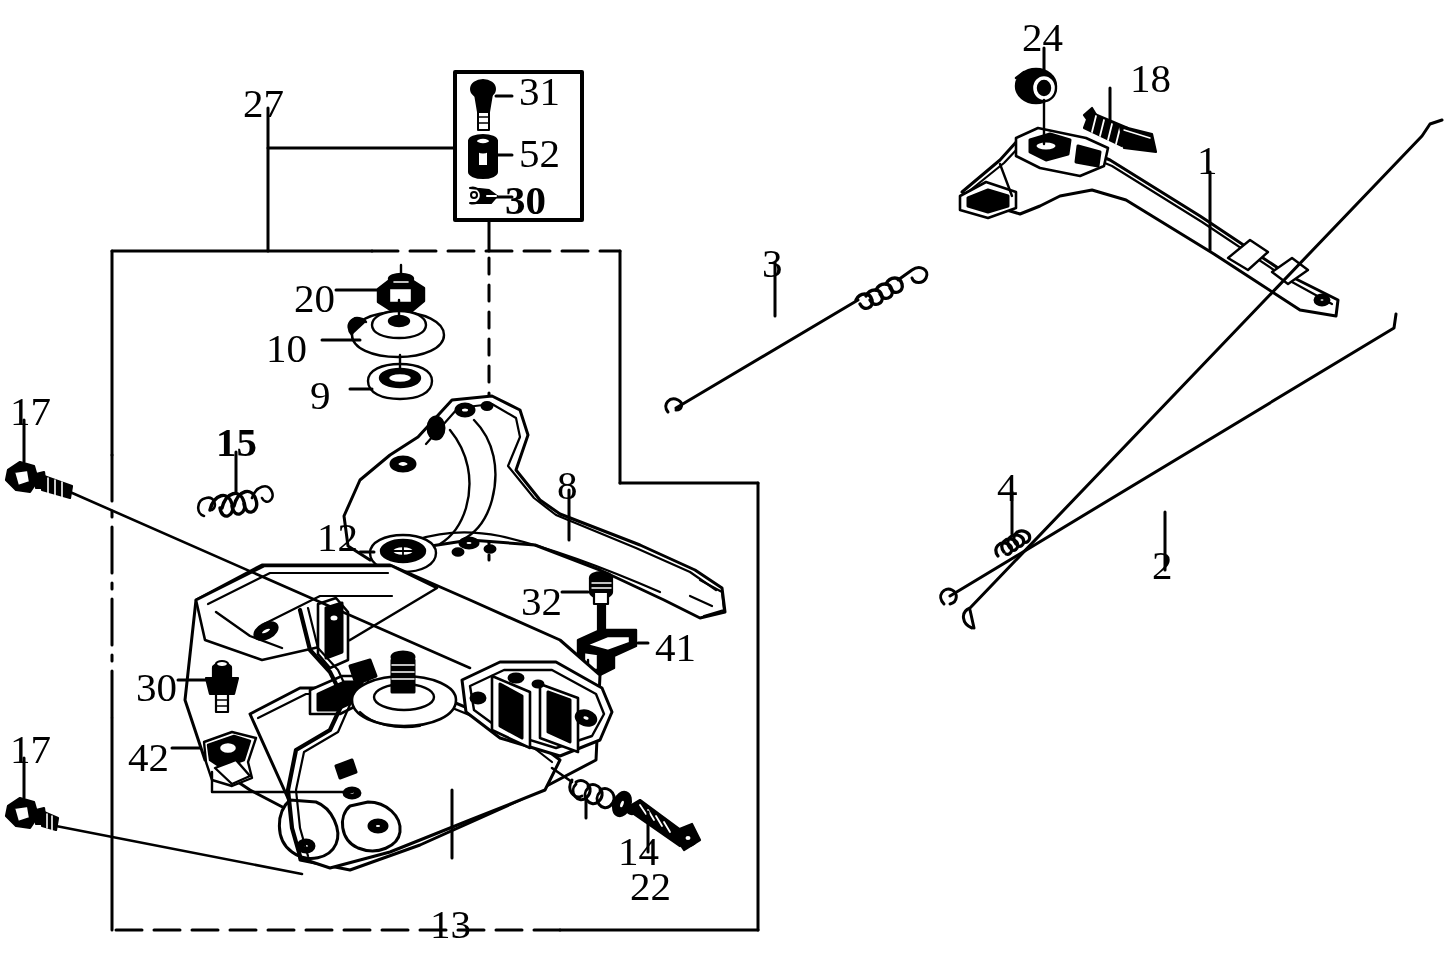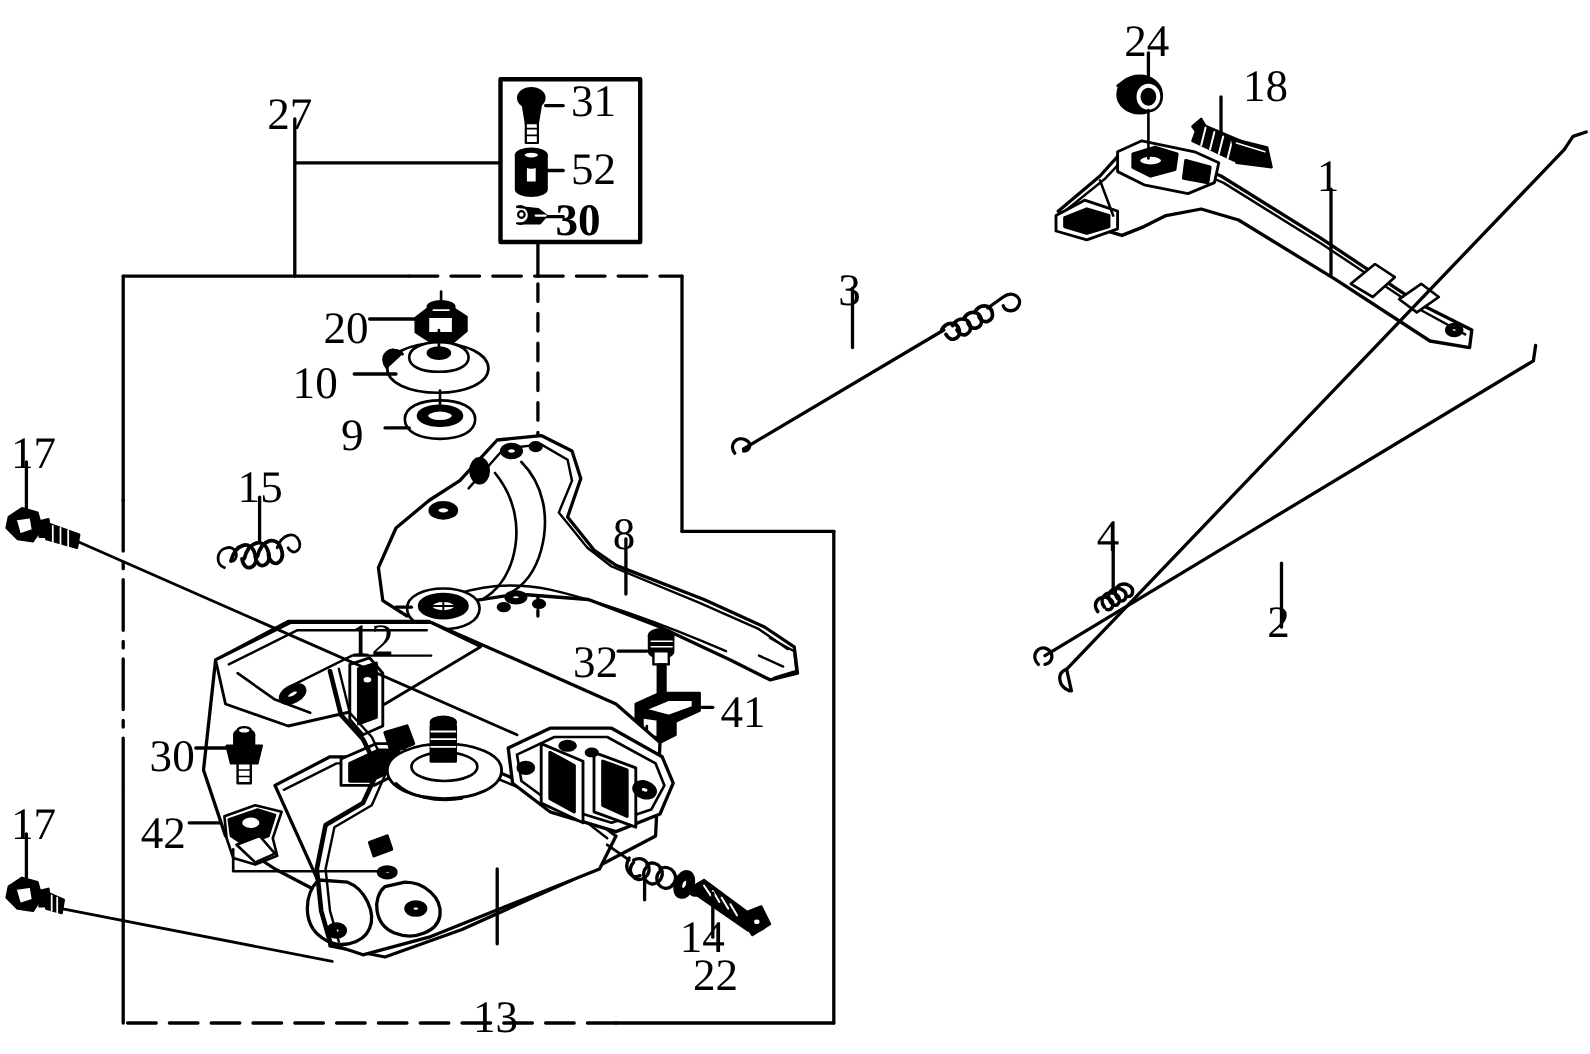--- a/index.html
+++ b/index.html
@@ -393,7 +393,7 @@
 <div class="callout" style="left:266px;  top:328px;">10</div>
 <div class="callout" style="left:310px;  top:375px;">9</div>
 <div class="callout" style="left:10px;   top:391px;">17</div>
-<div class="callout" style="left:216px;  top:422px;">15</div>
+<div class="callout" style="left:216px;  top:422px;font-weight:bold;">15</div>
 <div class="callout" style="left:557px;  top:465px;">8</div>
 <div class="callout" style="left:317px;  top:561px;">12</div>
 <div class="callout" style="left:521px;  top:581px;">32</div>

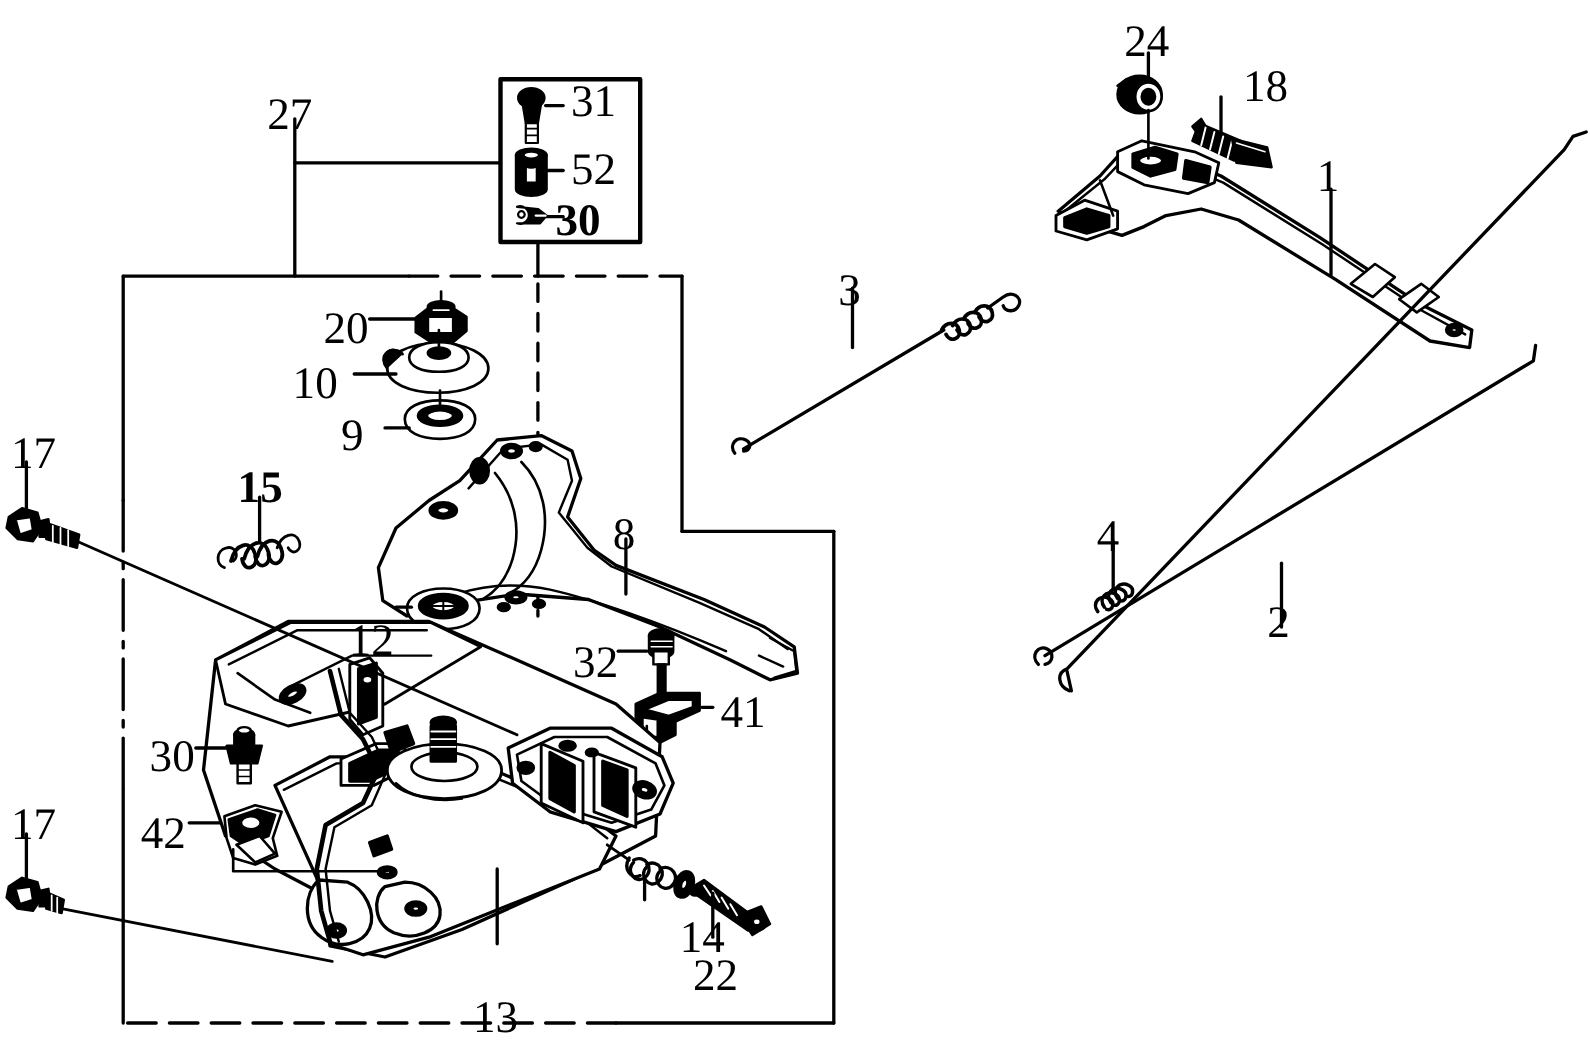--- a/index.html
+++ b/index.html
@@ -395,7 +395,7 @@
 <div class="callout" style="left:10px;   top:391px;">17</div>
 <div class="callout" style="left:216px;  top:422px;font-weight:bold;">15</div>
 <div class="callout" style="left:557px;  top:465px;">8</div>
-<div class="callout" style="left:317px;  top:561px;">12</div>
+<div class="callout" style="left:317px;  top:517px;">12</div>
 <div class="callout" style="left:521px;  top:581px;">32</div>
 <div class="callout" style="left:655px;  top:627px;">41</div>
 <div class="callout" style="left:136px;  top:667px;">30</div>

